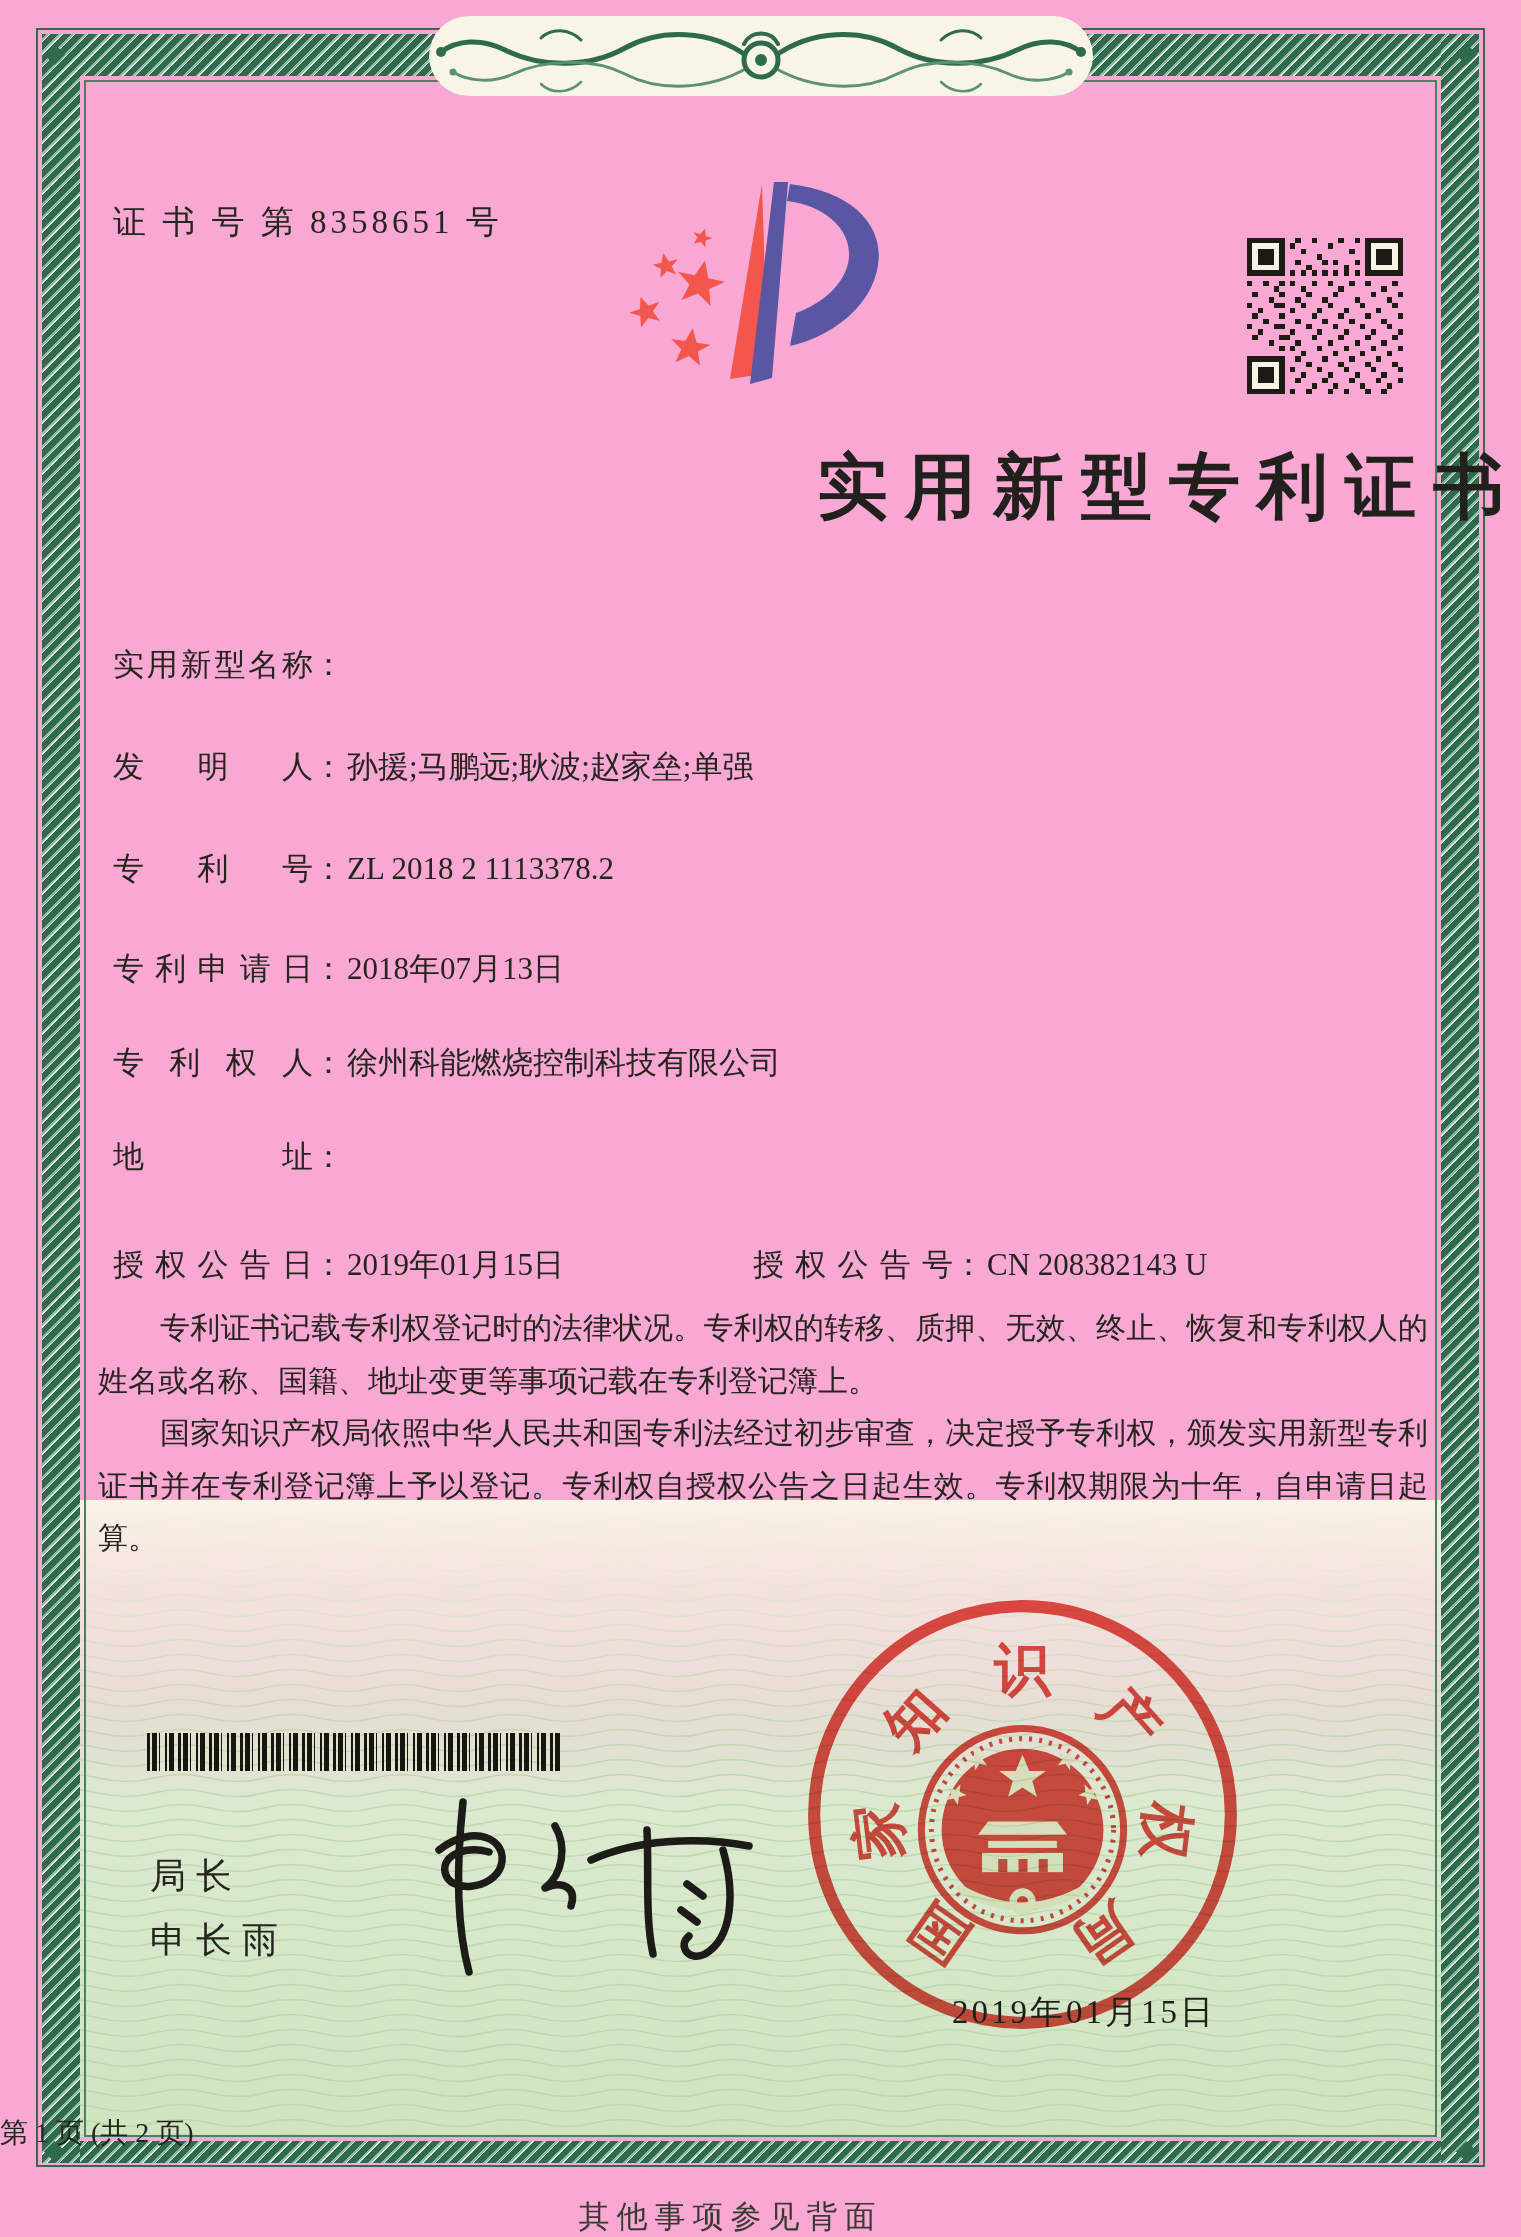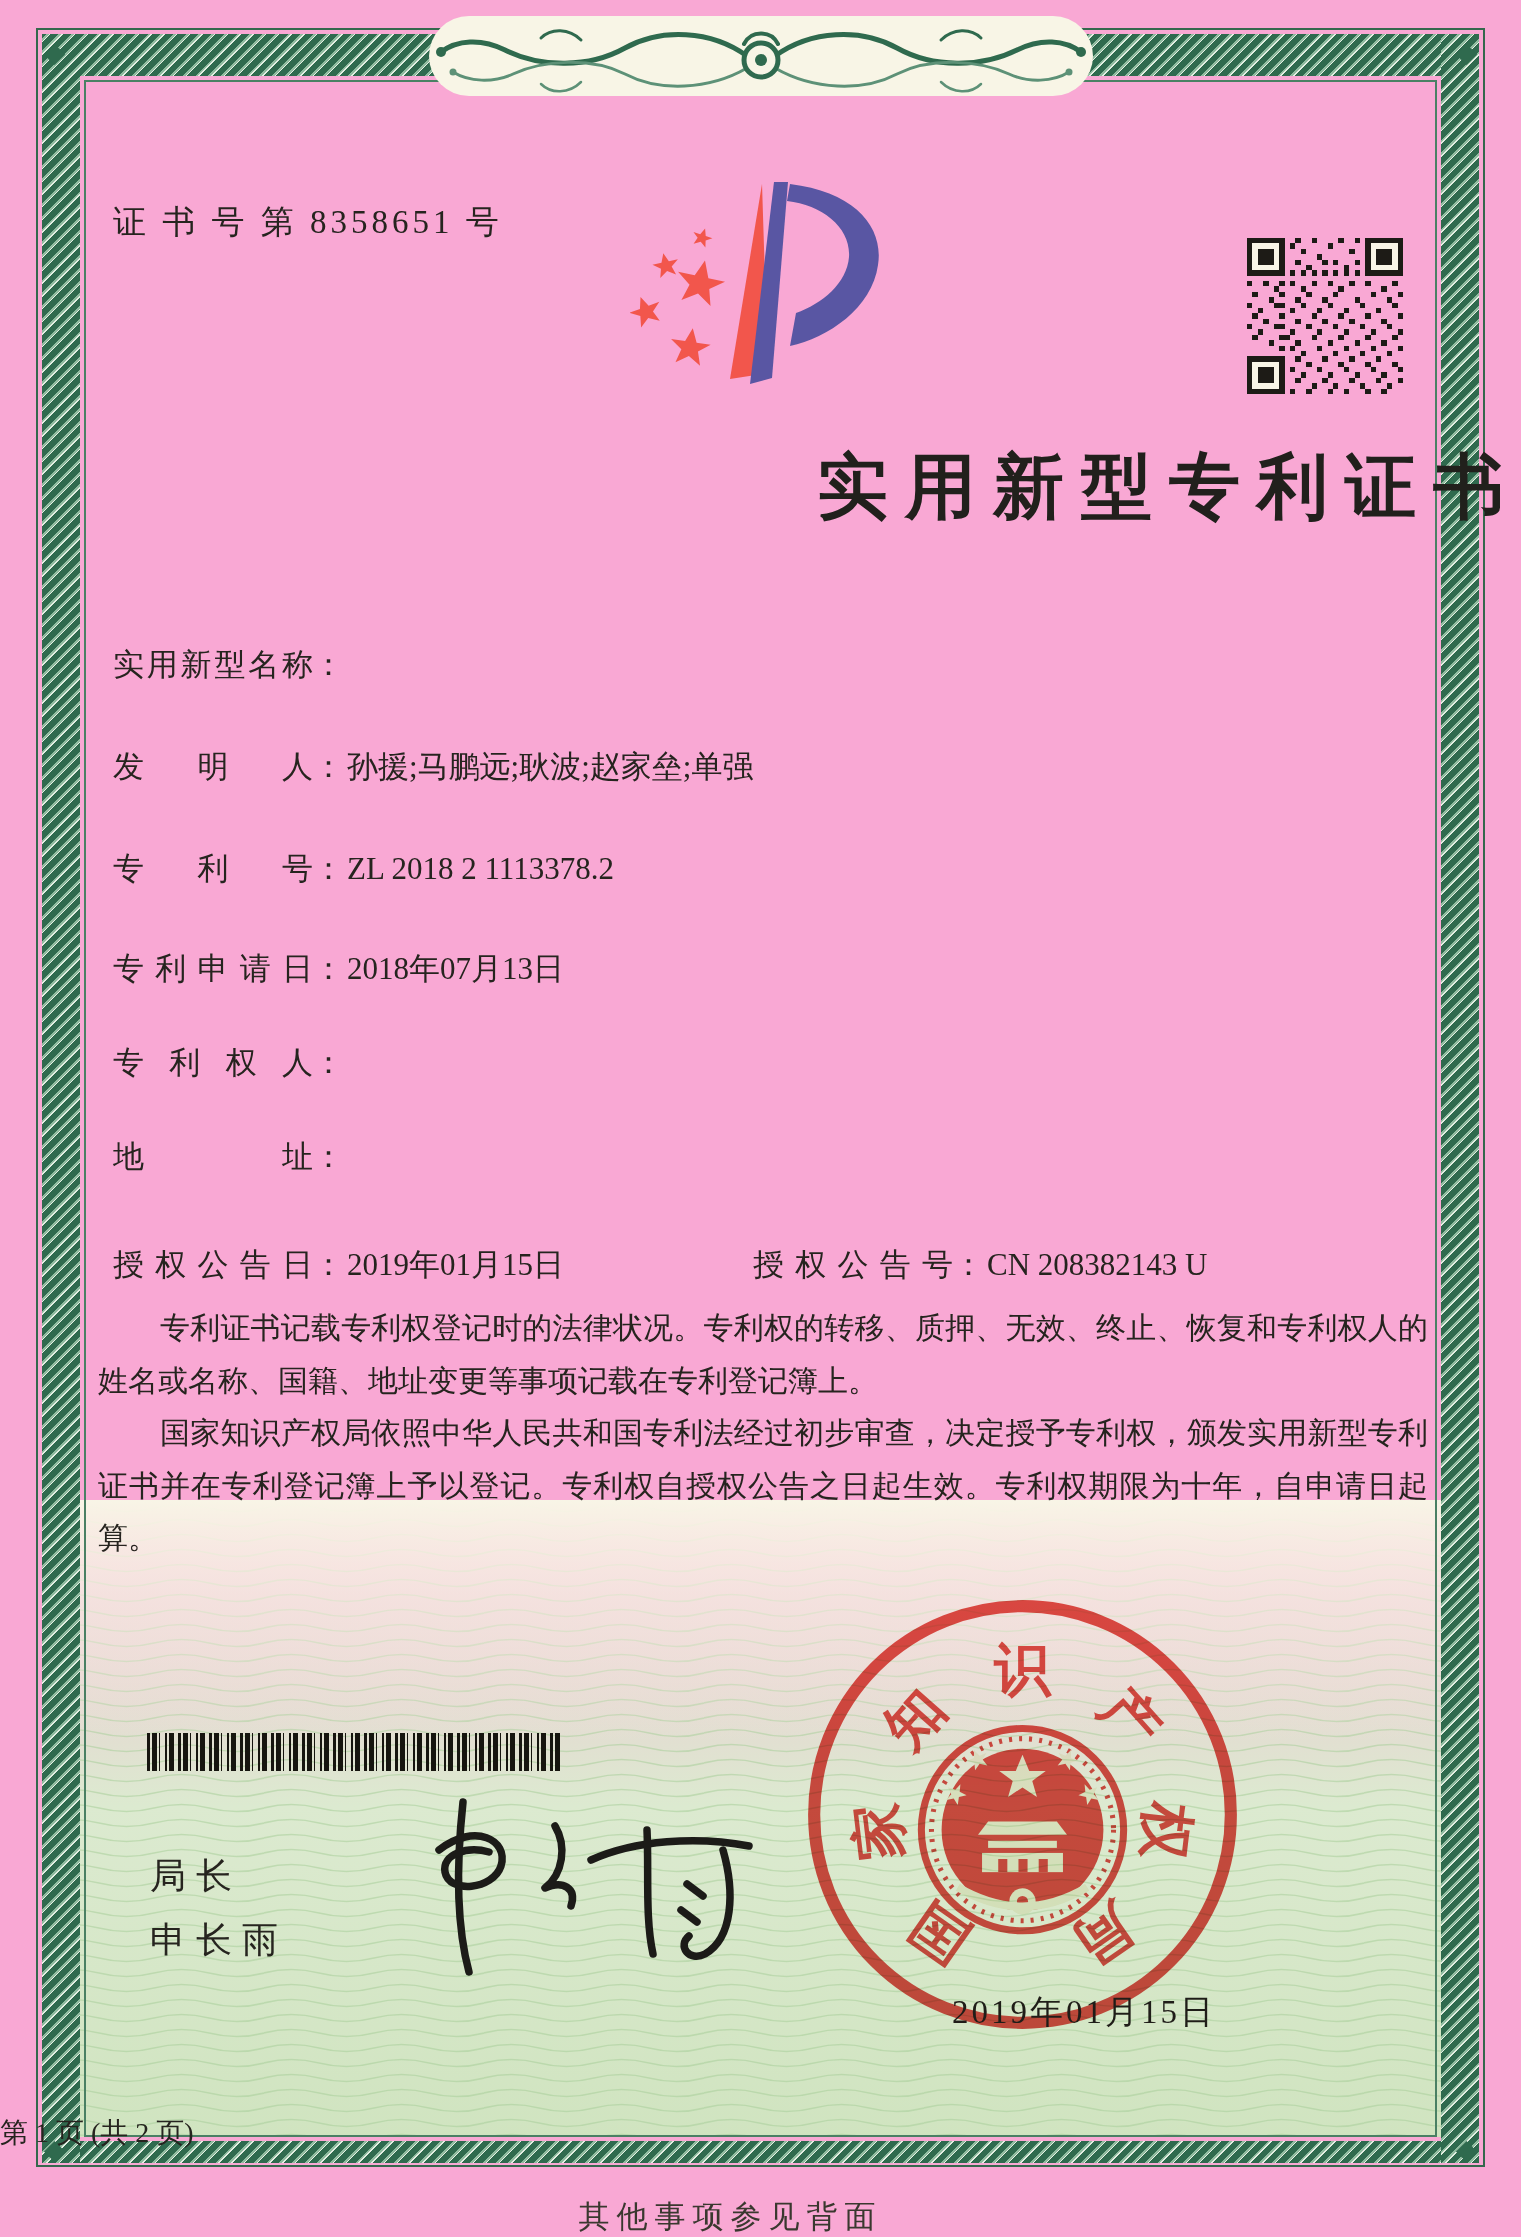--- a/index.html
+++ b/index.html
@@ -178,6 +178,7 @@
   <div class="row" style="top:1038px">
     <span class="flabel">专利权人</span>
       <span class="fcolon">：</span>
+      <span class="fvalue">徐州科能燃烧控制科技有限公司</span>
   </div>
   <div class="row row-address" style="top:1132px">
     <span class="flabel">地址</span>

